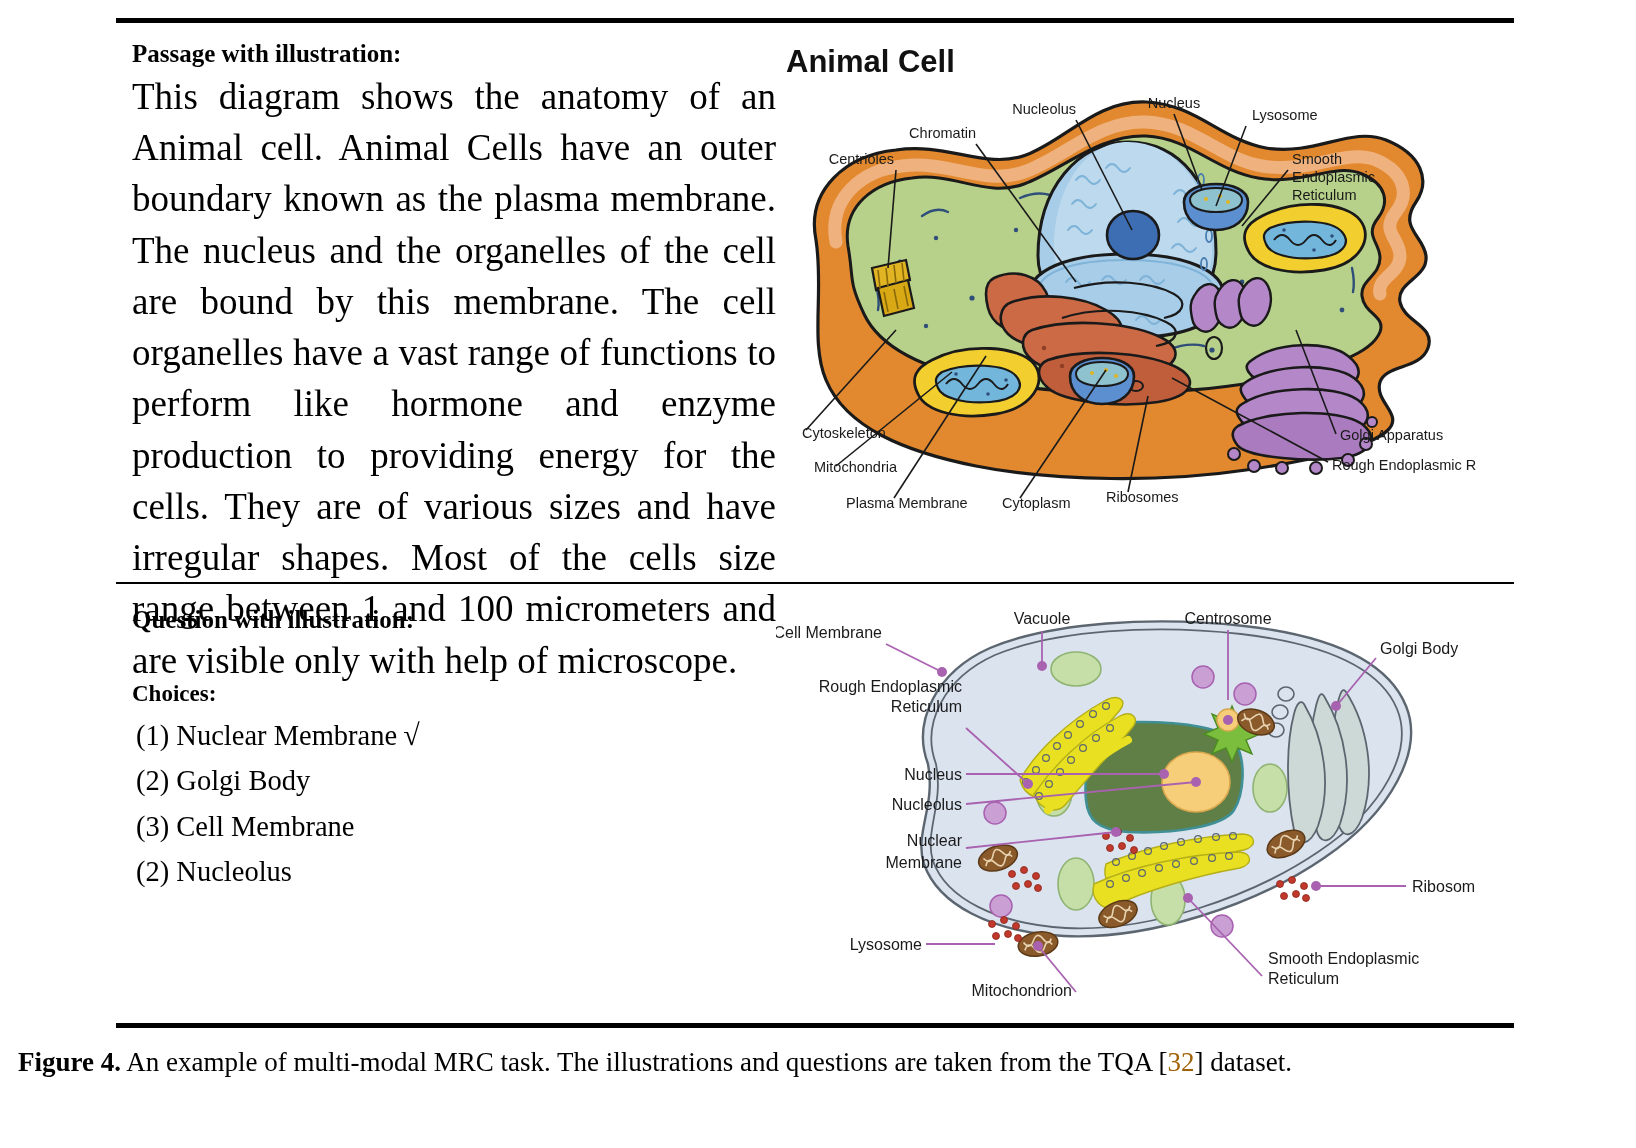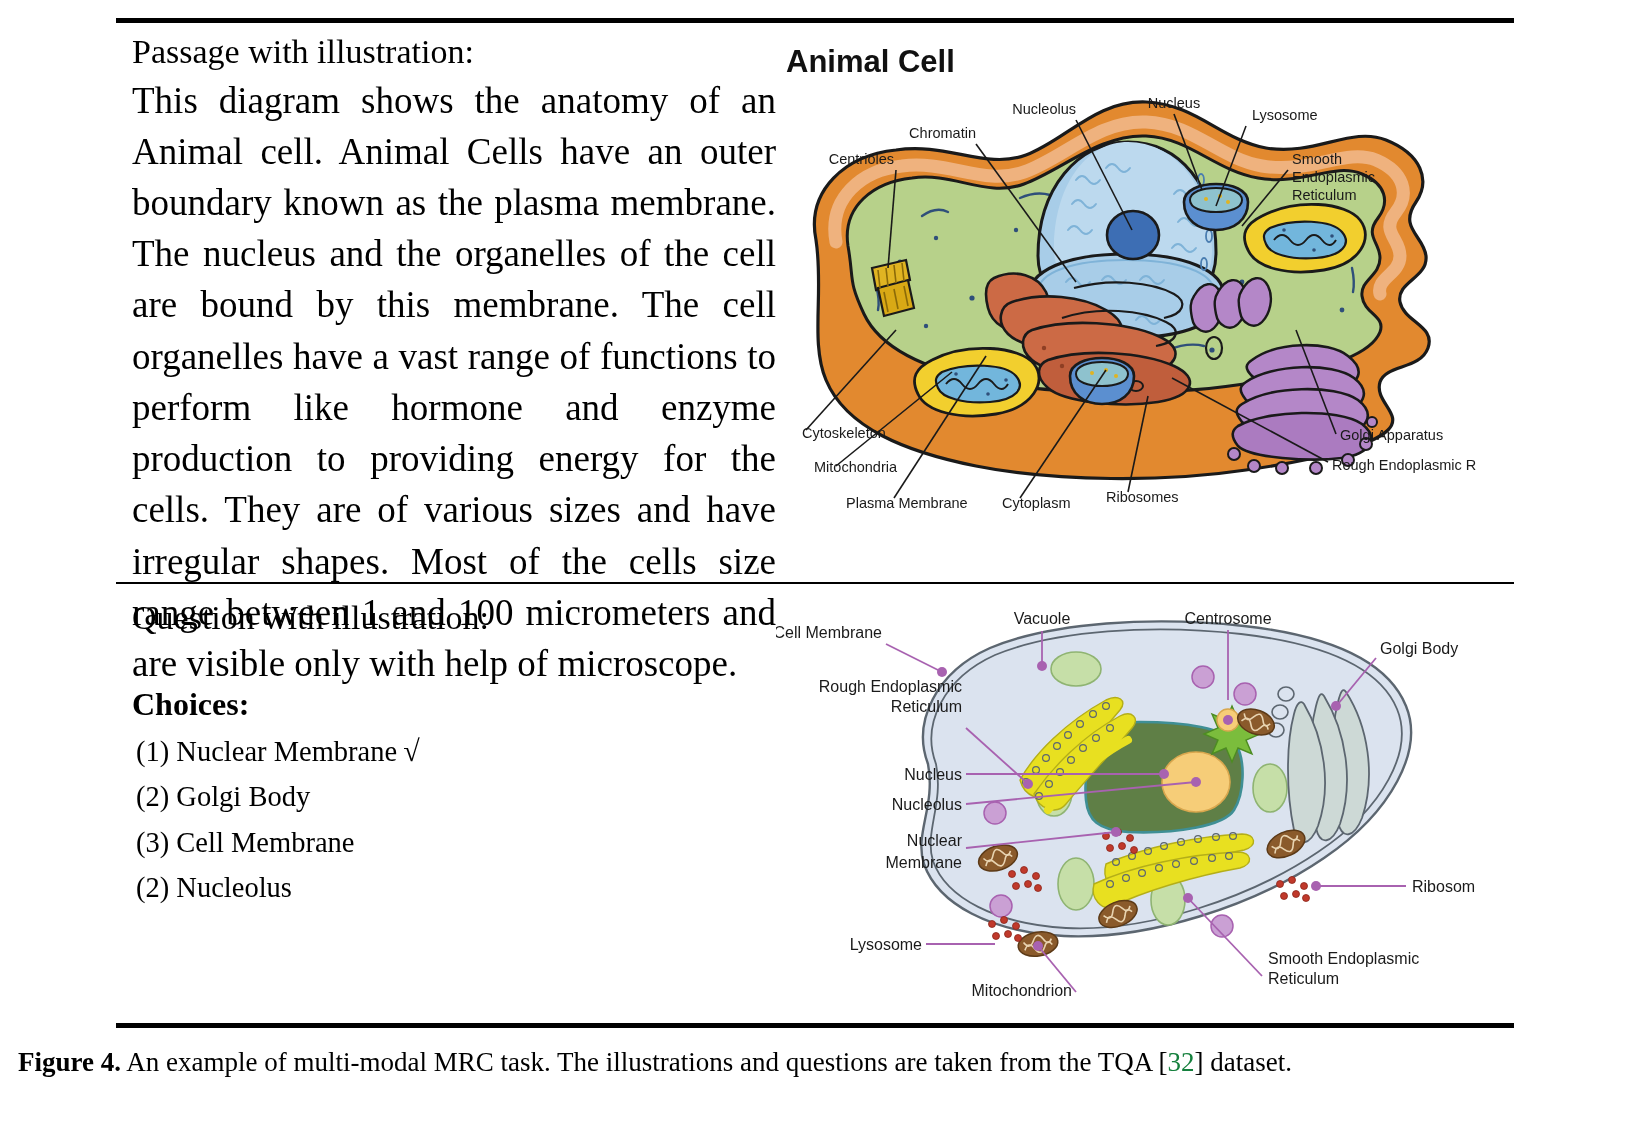--- a/index.html
+++ b/index.html
@@ -55,10 +55,10 @@
   }
 
   .section-head {
-    font-weight: normal;
-    font-size: 34px;
+    font-weight: bold;
+    font-size: 25px;
     line-height: 1.28;
-    margin: 0 0 1px 0;
+    margin: 8px 0 1px 0;
   }
   .body-text {
     font-size: 37px;

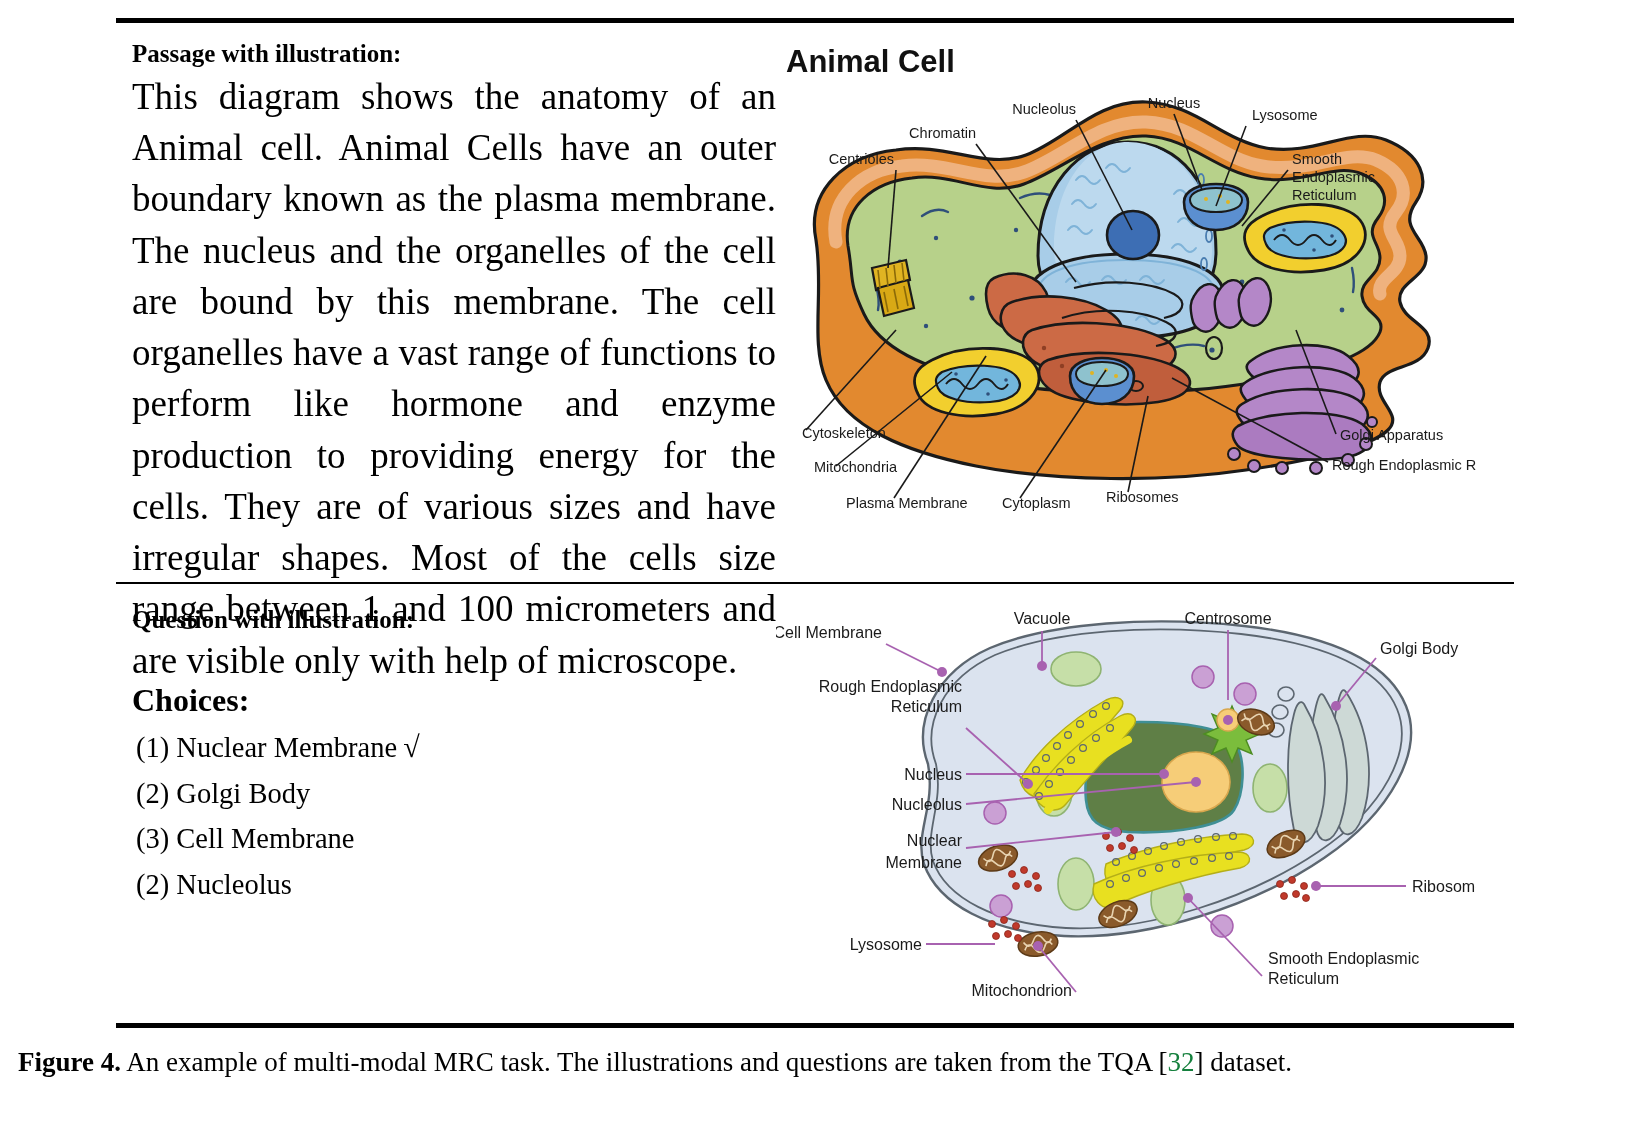--- a/index.html
+++ b/index.html
@@ -74,7 +74,7 @@
   }
   .choices-head {
     font-weight: bold;
-    font-size: 32px;
+    font-size: 23px;
     line-height: 1.385;
     margin: 42px 0 0 0;
   }

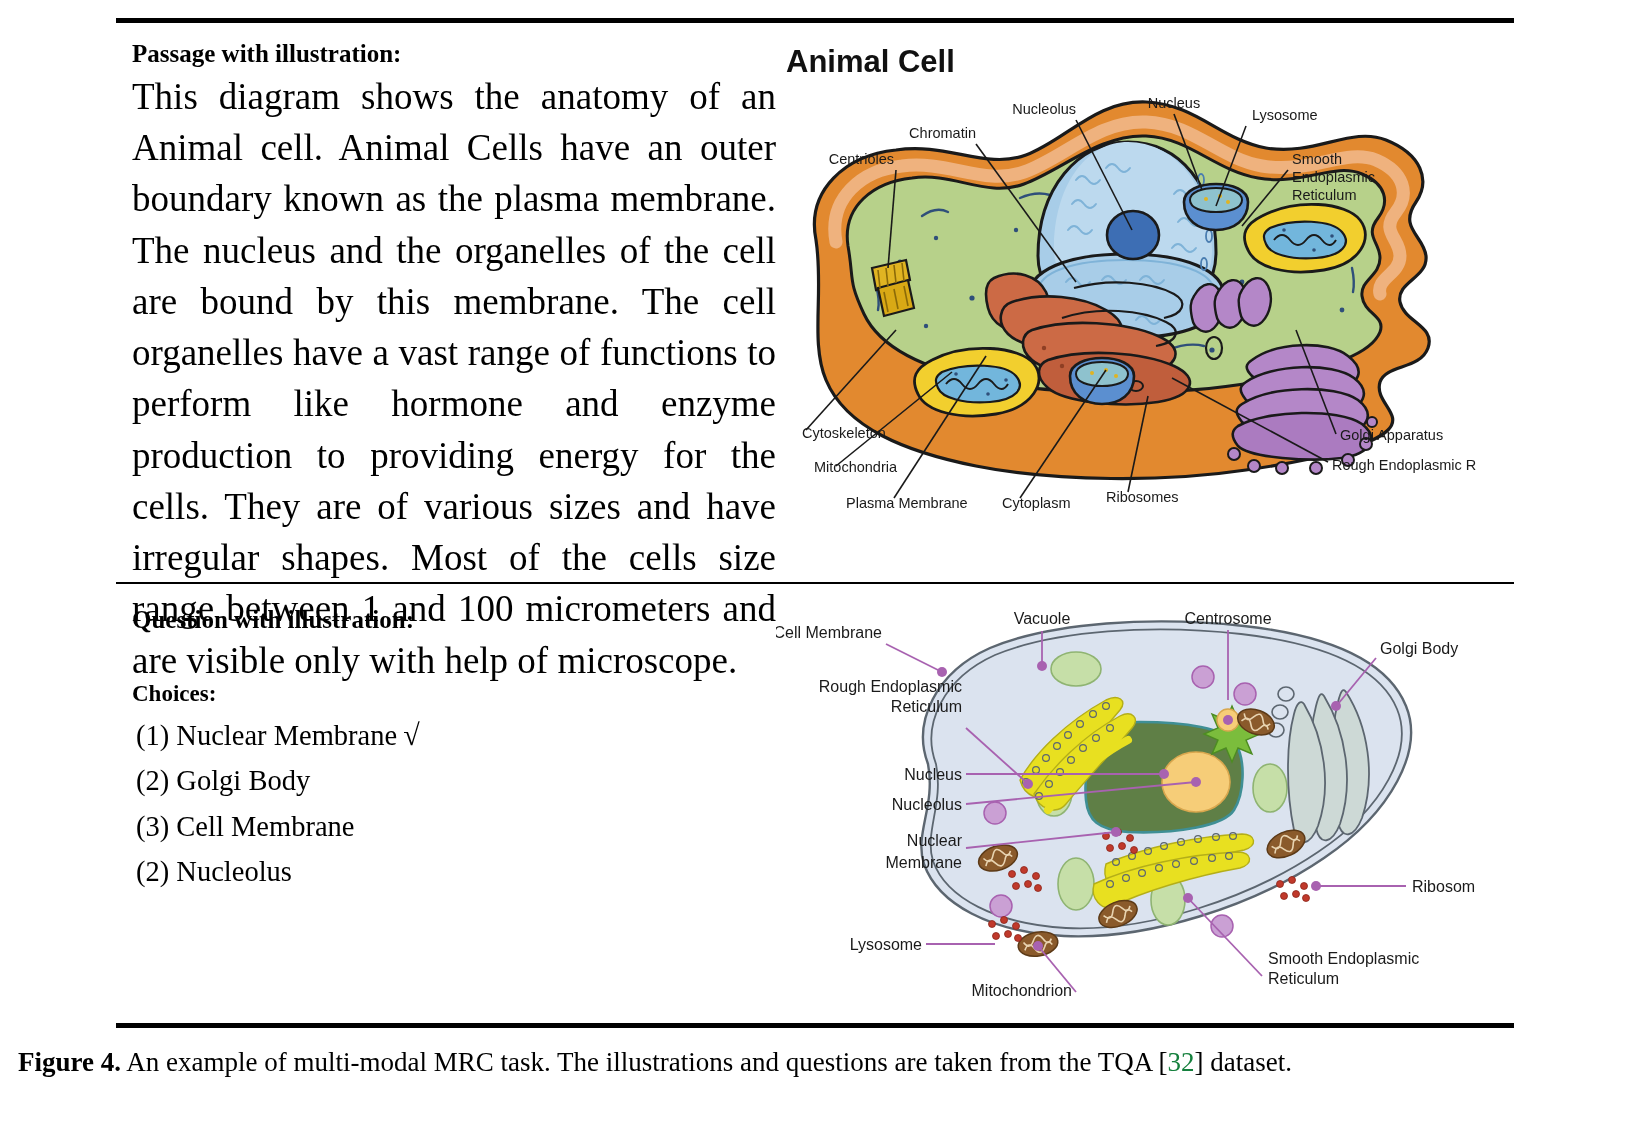--- a/index.html
+++ b/index.html
@@ -100,7 +100,7 @@
     text-align: left;
   }
   #caption b { font-weight: bold; }
-  .cite { color: #15803d; }
+  .cite { color: #a16207; }
 
   
   .figsvg { display: block; }

